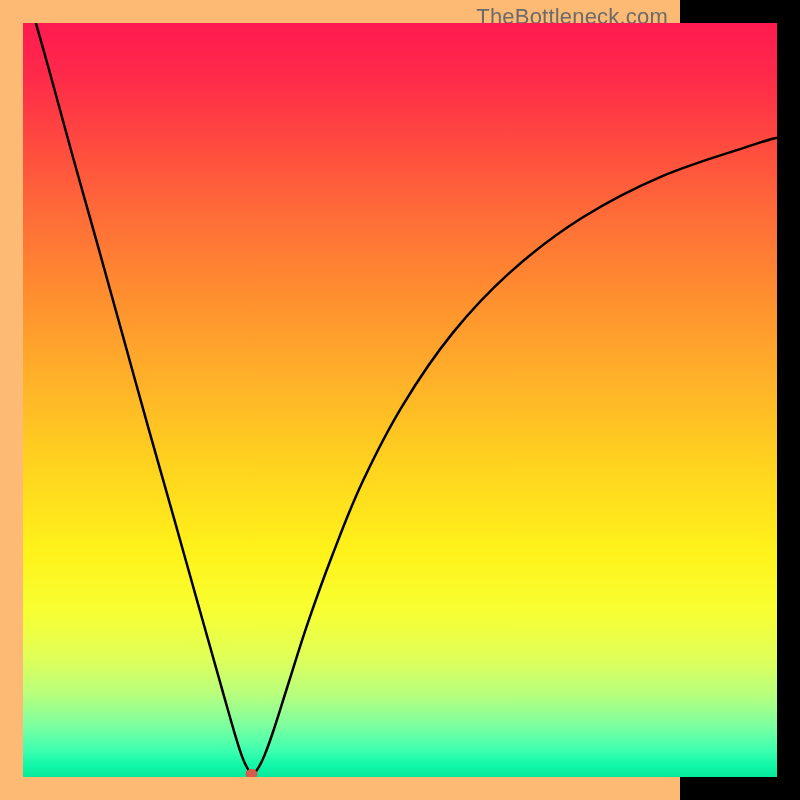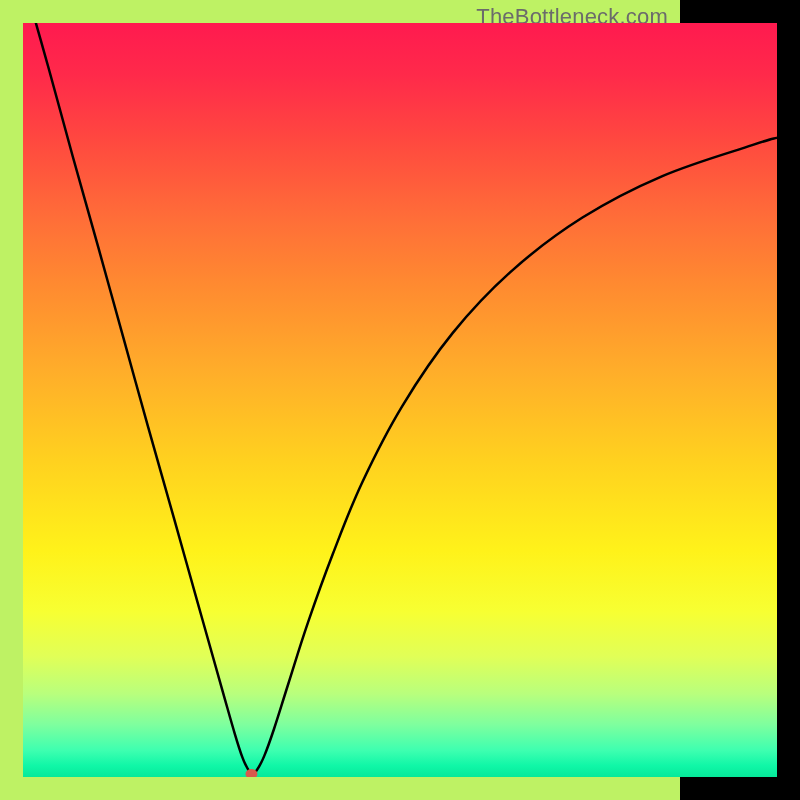--- a/index.html
+++ b/index.html
@@ -8,7 +8,7 @@
     position: relative;
     width: 680px;
     height: 800px;
-    background: #bef264;
+    background: #fdba74;
   }
   .watermark {
     position: absolute;

